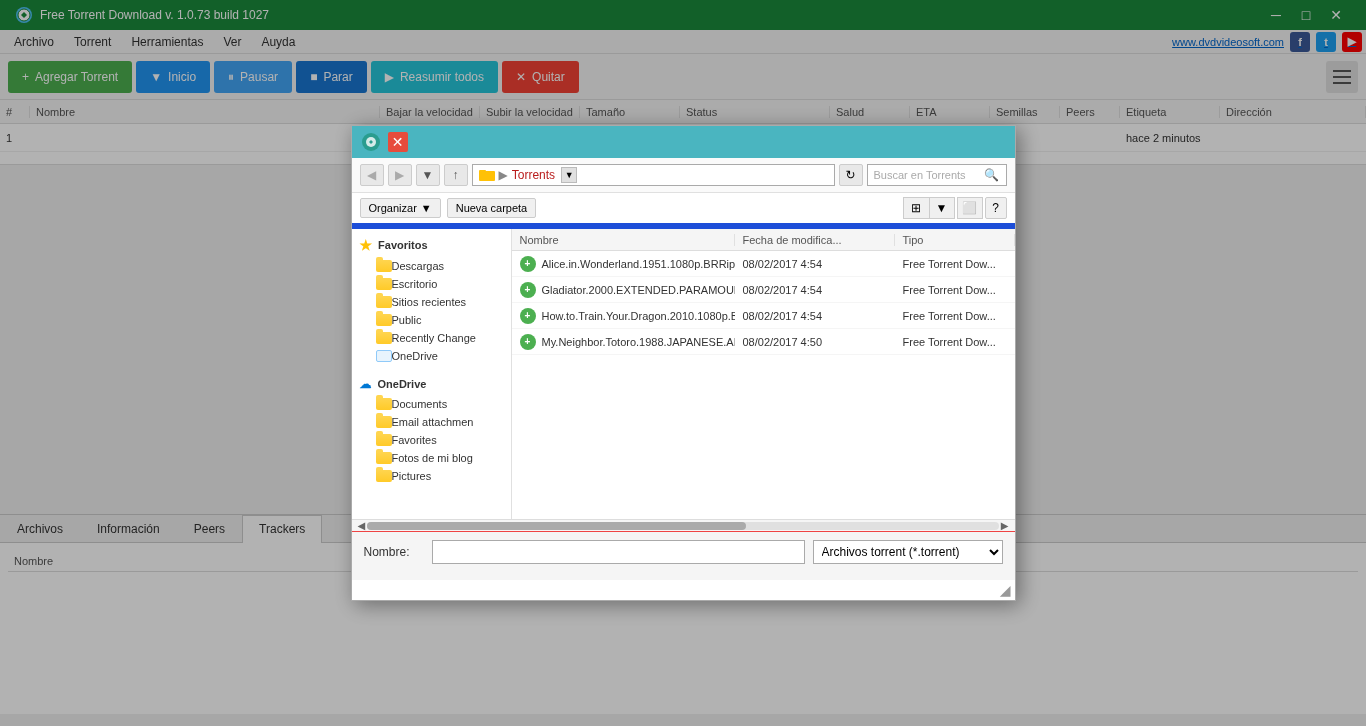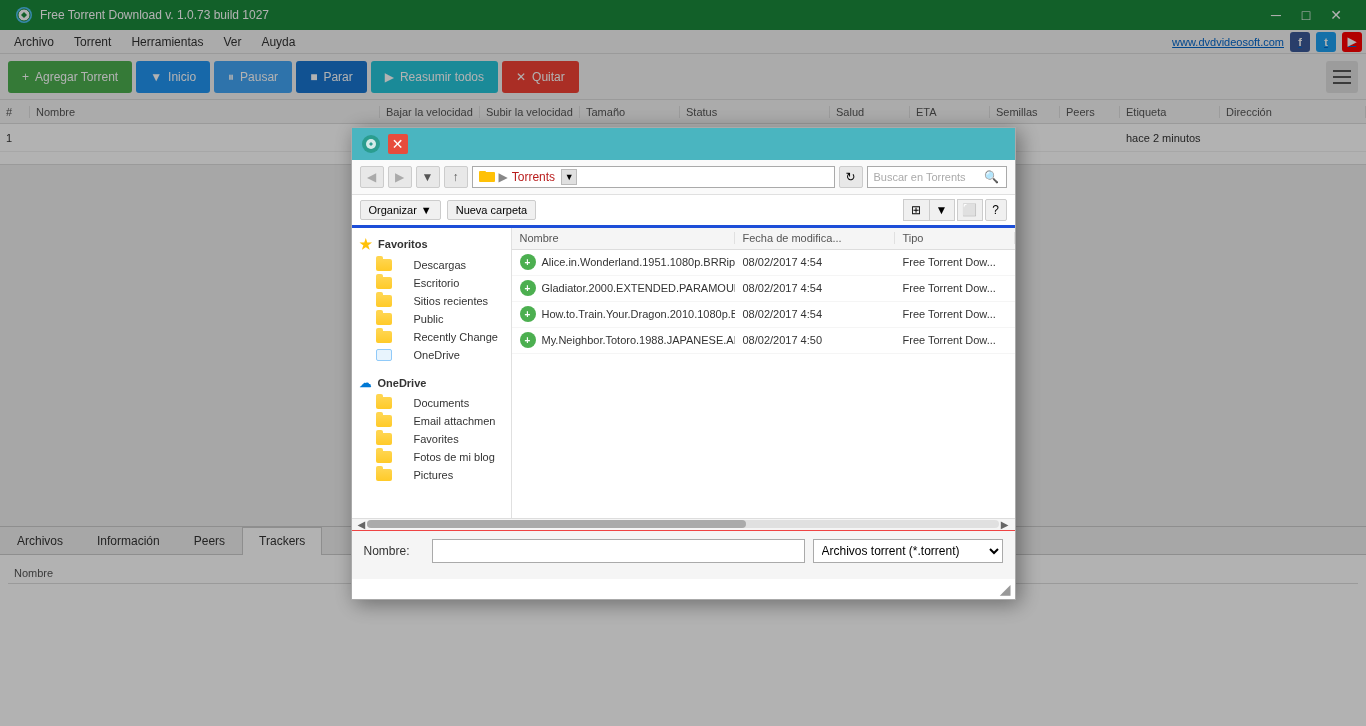--- a/index.html
+++ b/index.html
@@ -291,7 +291,7 @@
       align-items: center;
       padding: 4px 8px;
       gap: 6px;
-      border-bottom: 3px solid #1d4ed8;
+      border-bottom: 6px solid #1d4ed8;
     }
     .dialog-toolbar-btn {
       padding: 3px 8px;

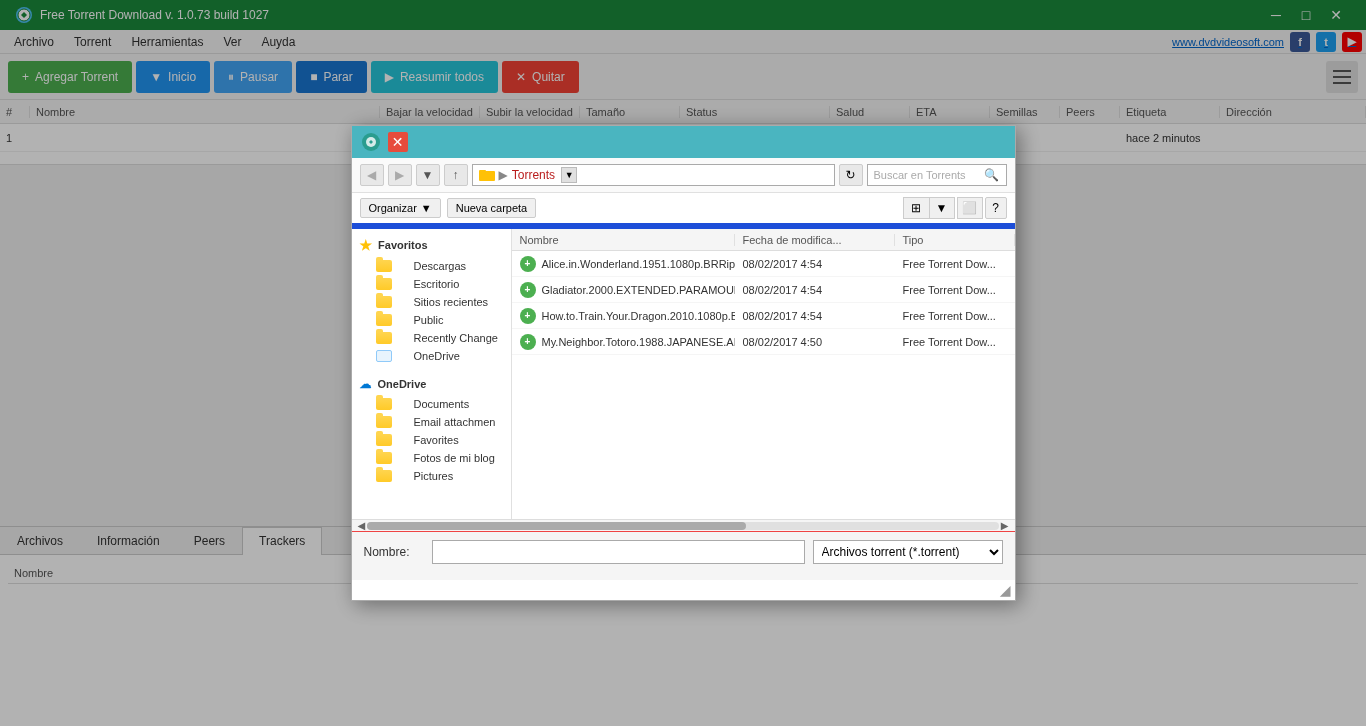--- a/index.html
+++ b/index.html
@@ -353,7 +353,7 @@
       cursor: pointer;
       display: flex;
       align-items: center;
-      gap: 22px;
+      gap: 0;
       white-space: nowrap;
       overflow: hidden;
     }

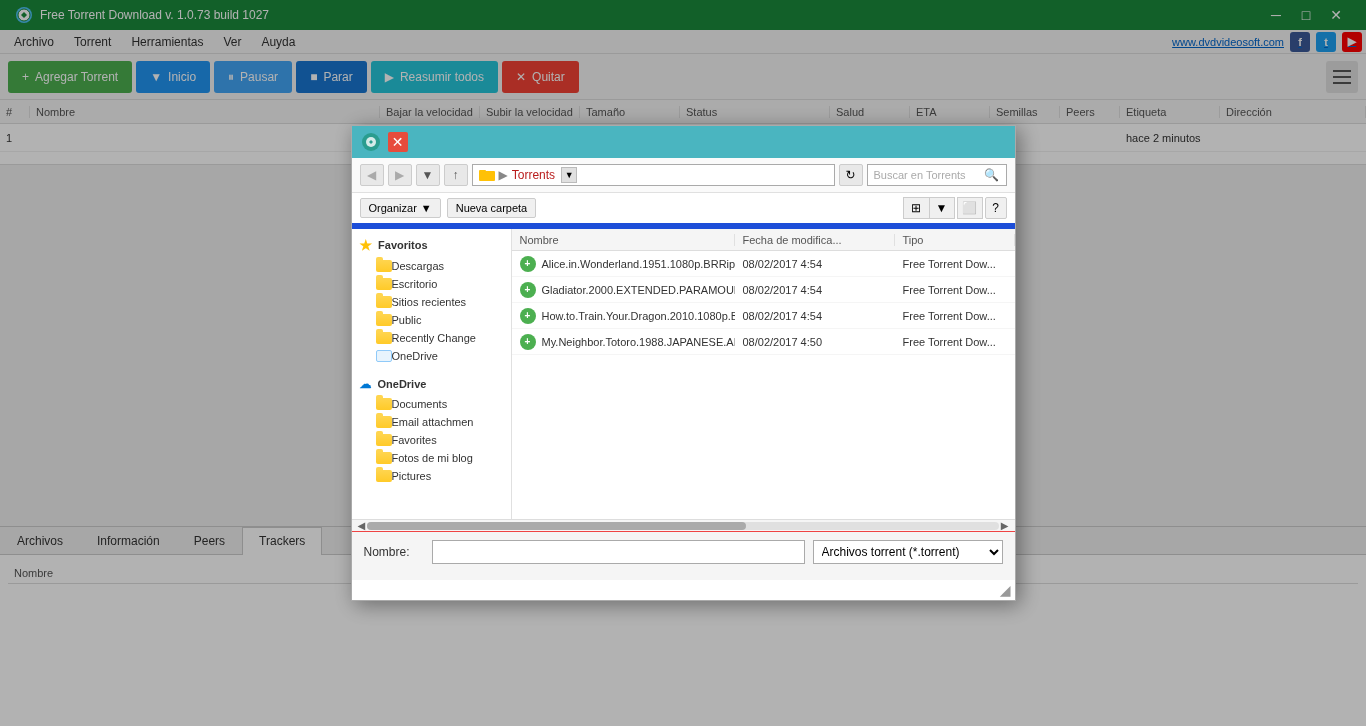--- a/index.html
+++ b/index.html
@@ -157,7 +157,7 @@
     
     #bottom-panel {
       position: absolute;
-      bottom: 0;
+      bottom: 12px;
       left: 0;
       right: 0;
       height: 200px;

